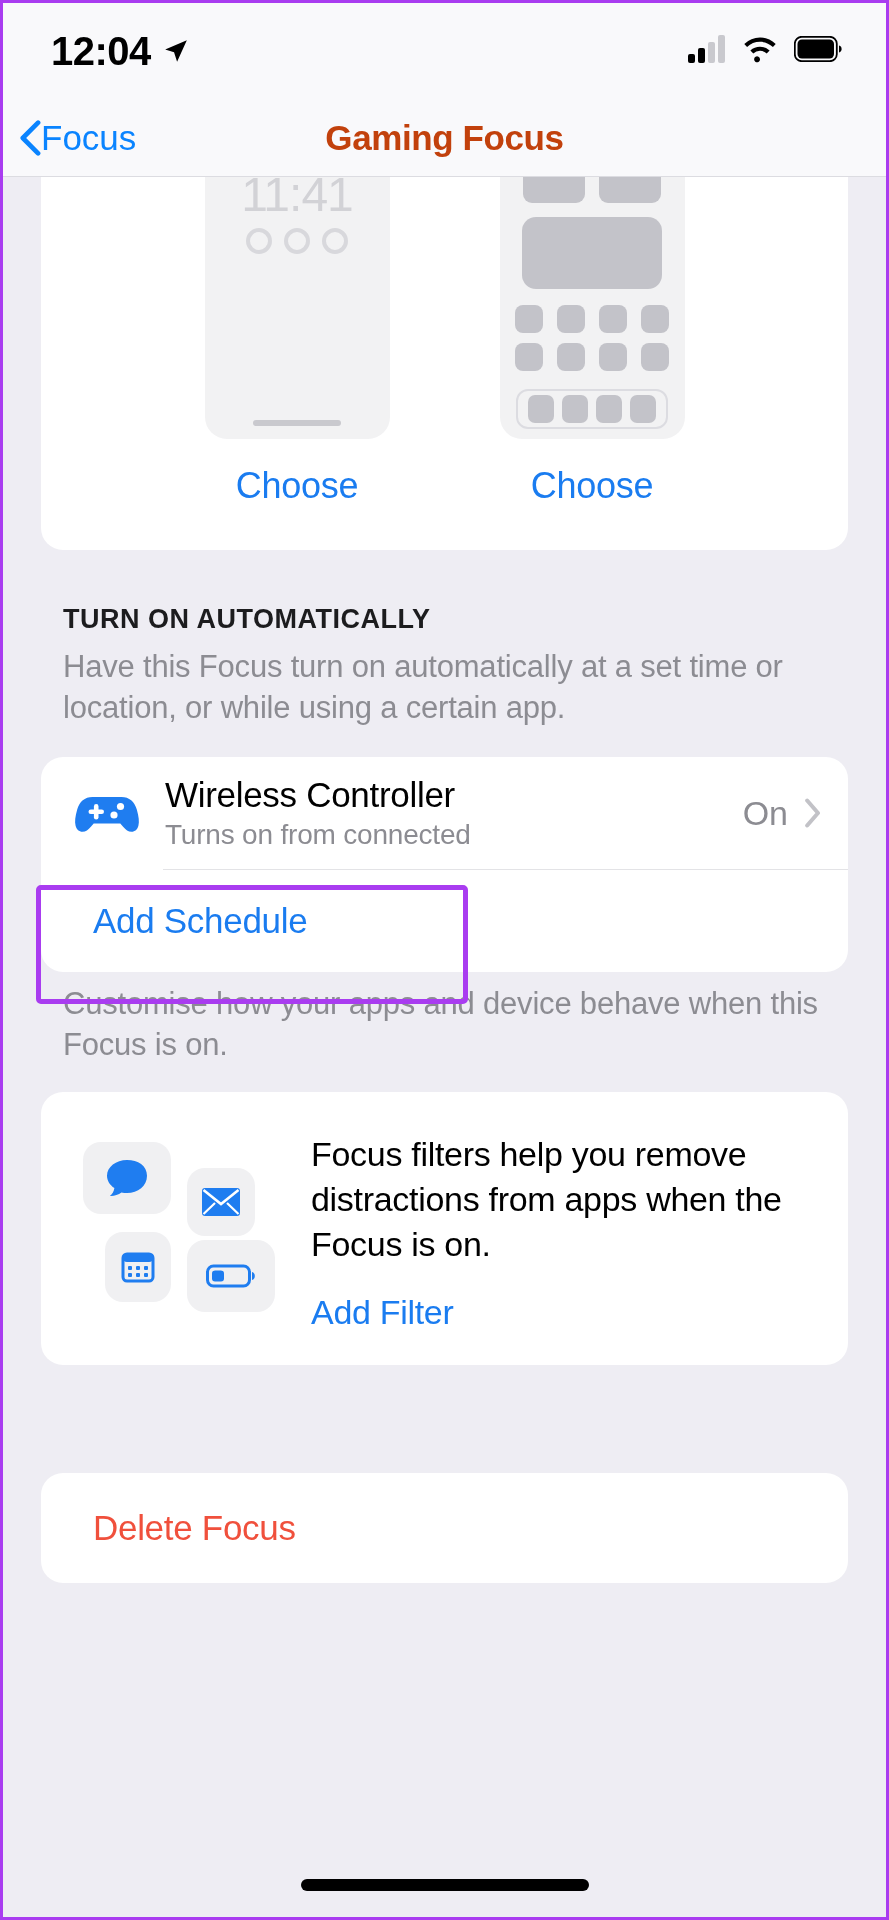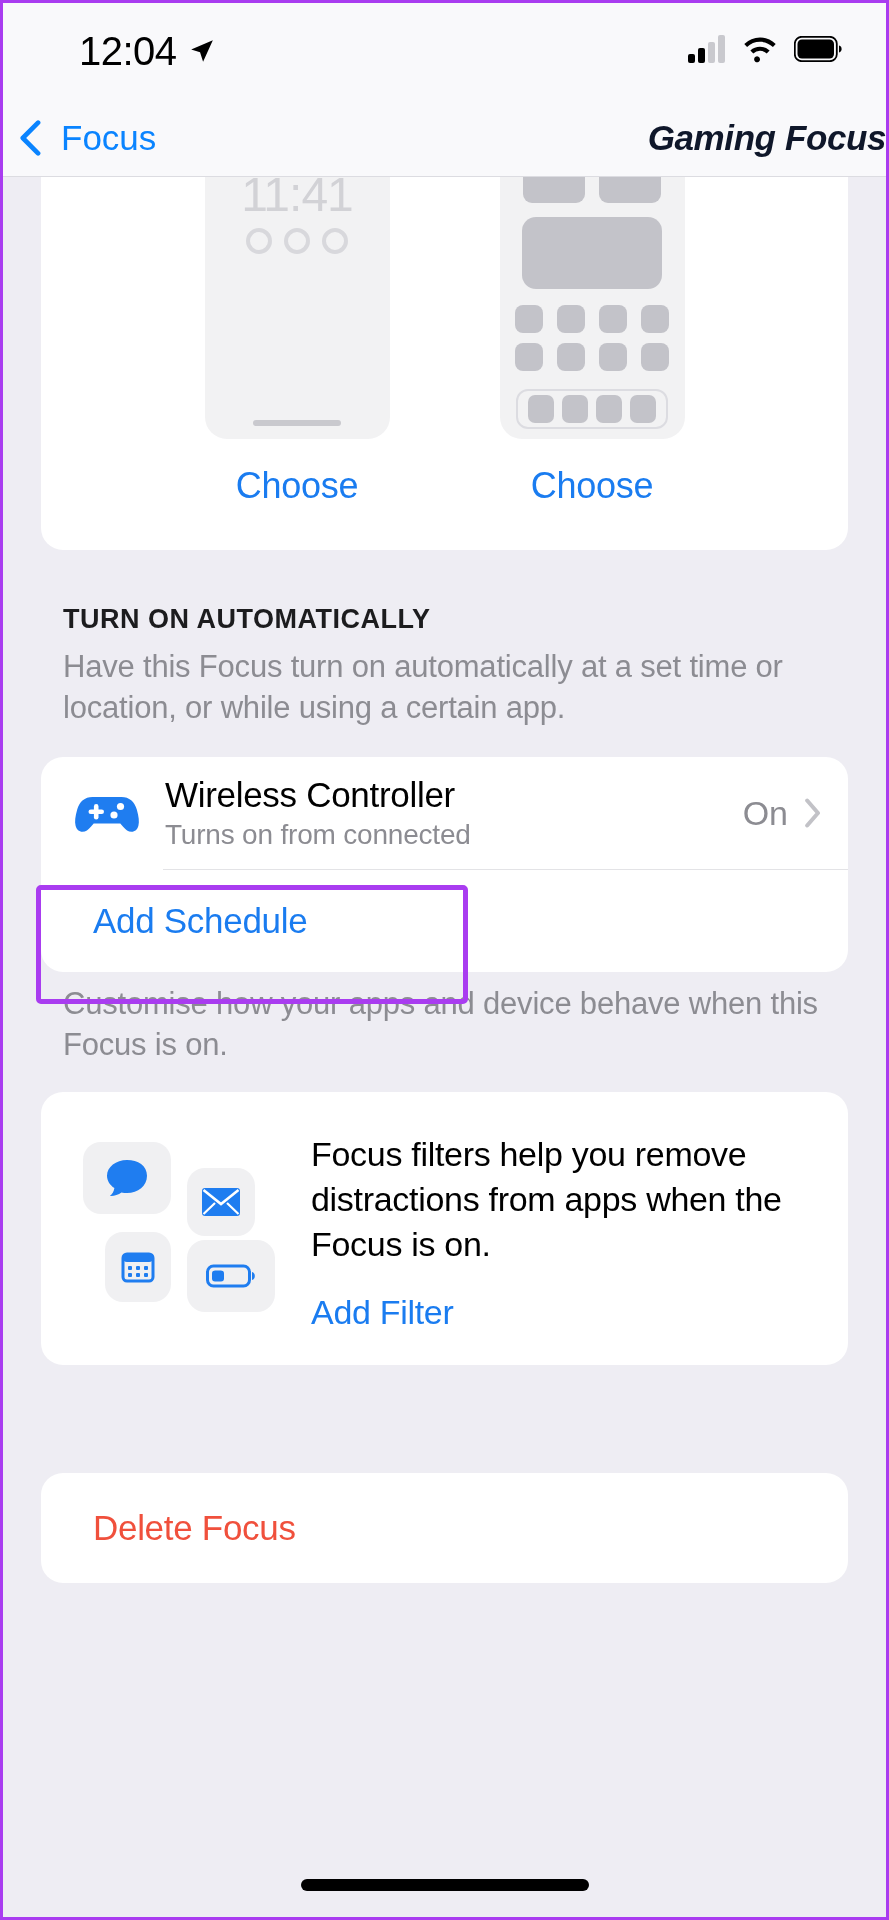--- a/index.html
+++ b/index.html
@@ -25,7 +25,7 @@
     padding:0 44px 0 48px;
   }
   .status-left { display:flex; align-items:center; gap:12px; }
-  .clock { font-size:40px; font-weight:400; color:#000; letter-spacing:-0.5px;margin-left:28px; }
+  .clock { font-size:40px; font-weight:700; color:#000; letter-spacing:-0.5px; }
   .loc-arrow { width:26px; height:26px; display:block; }
   .status-right { display:flex; align-items:center; gap:15px; }
 

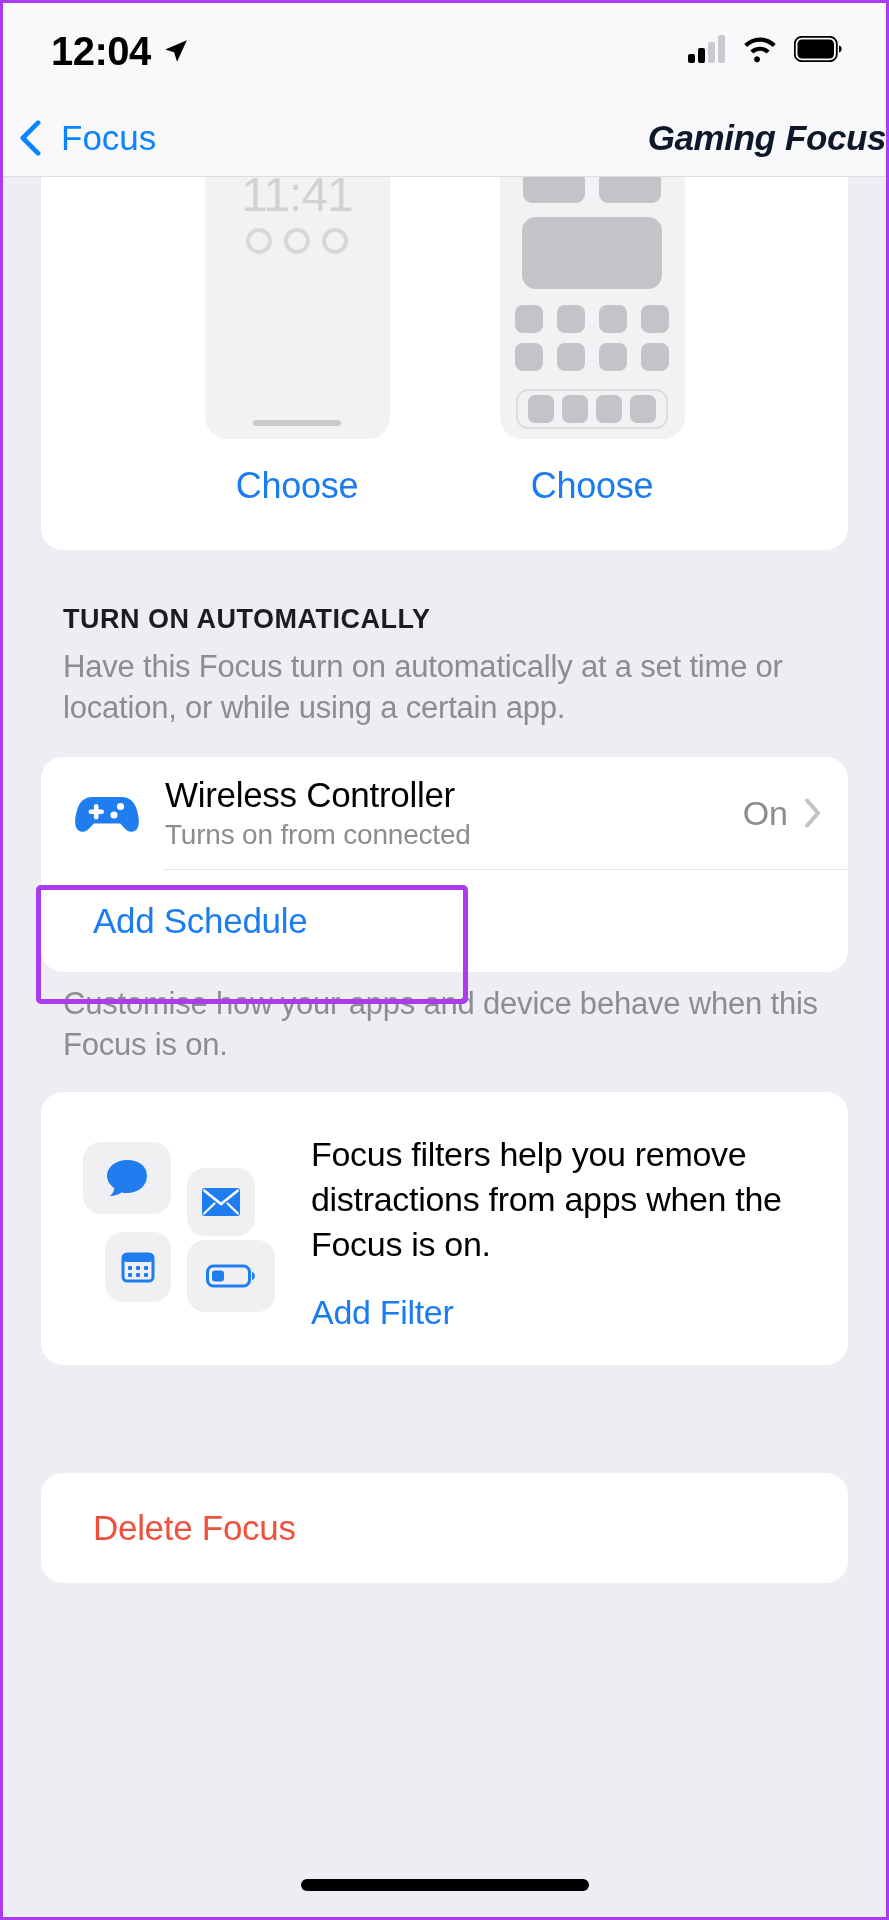--- a/index.html
+++ b/index.html
@@ -37,7 +37,7 @@
     display:flex; align-items:center;
   }
   .back-btn {
-    display:flex; align-items:center; gap:20px;
+    display:flex; align-items:center; gap:0;
     position:absolute; left:16px;
     color:#0a84ff; font-size:35px; cursor:pointer;
   }

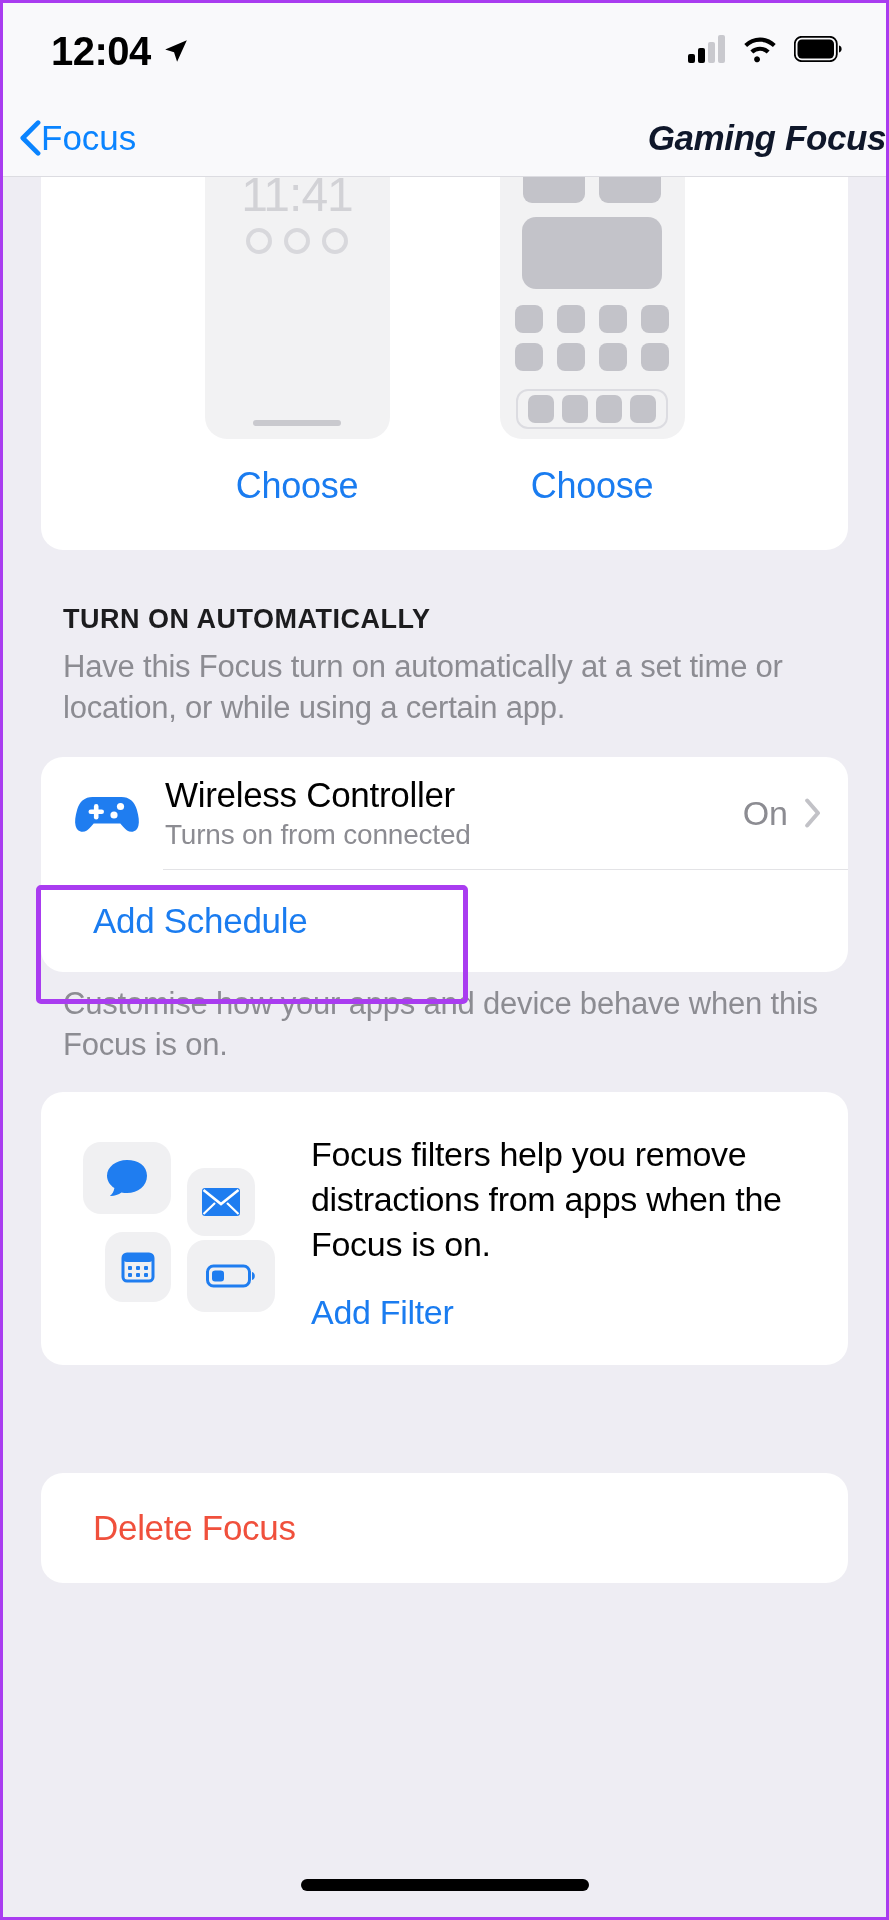--- a/index.html
+++ b/index.html
@@ -43,10 +43,9 @@
   }
   .back-chevron { width:22px; height:36px; display:block; }
   .nav-title {
-    width:100%; text-align:right;
-    font-size:35px; font-weight:700; color:#0f172a;
+    width:100%; text-align:center;
+    font-size:35px; font-weight:700; color:#c2410c;
     letter-spacing:-0.4px;
-    font-style:italic;
   }
 
   

